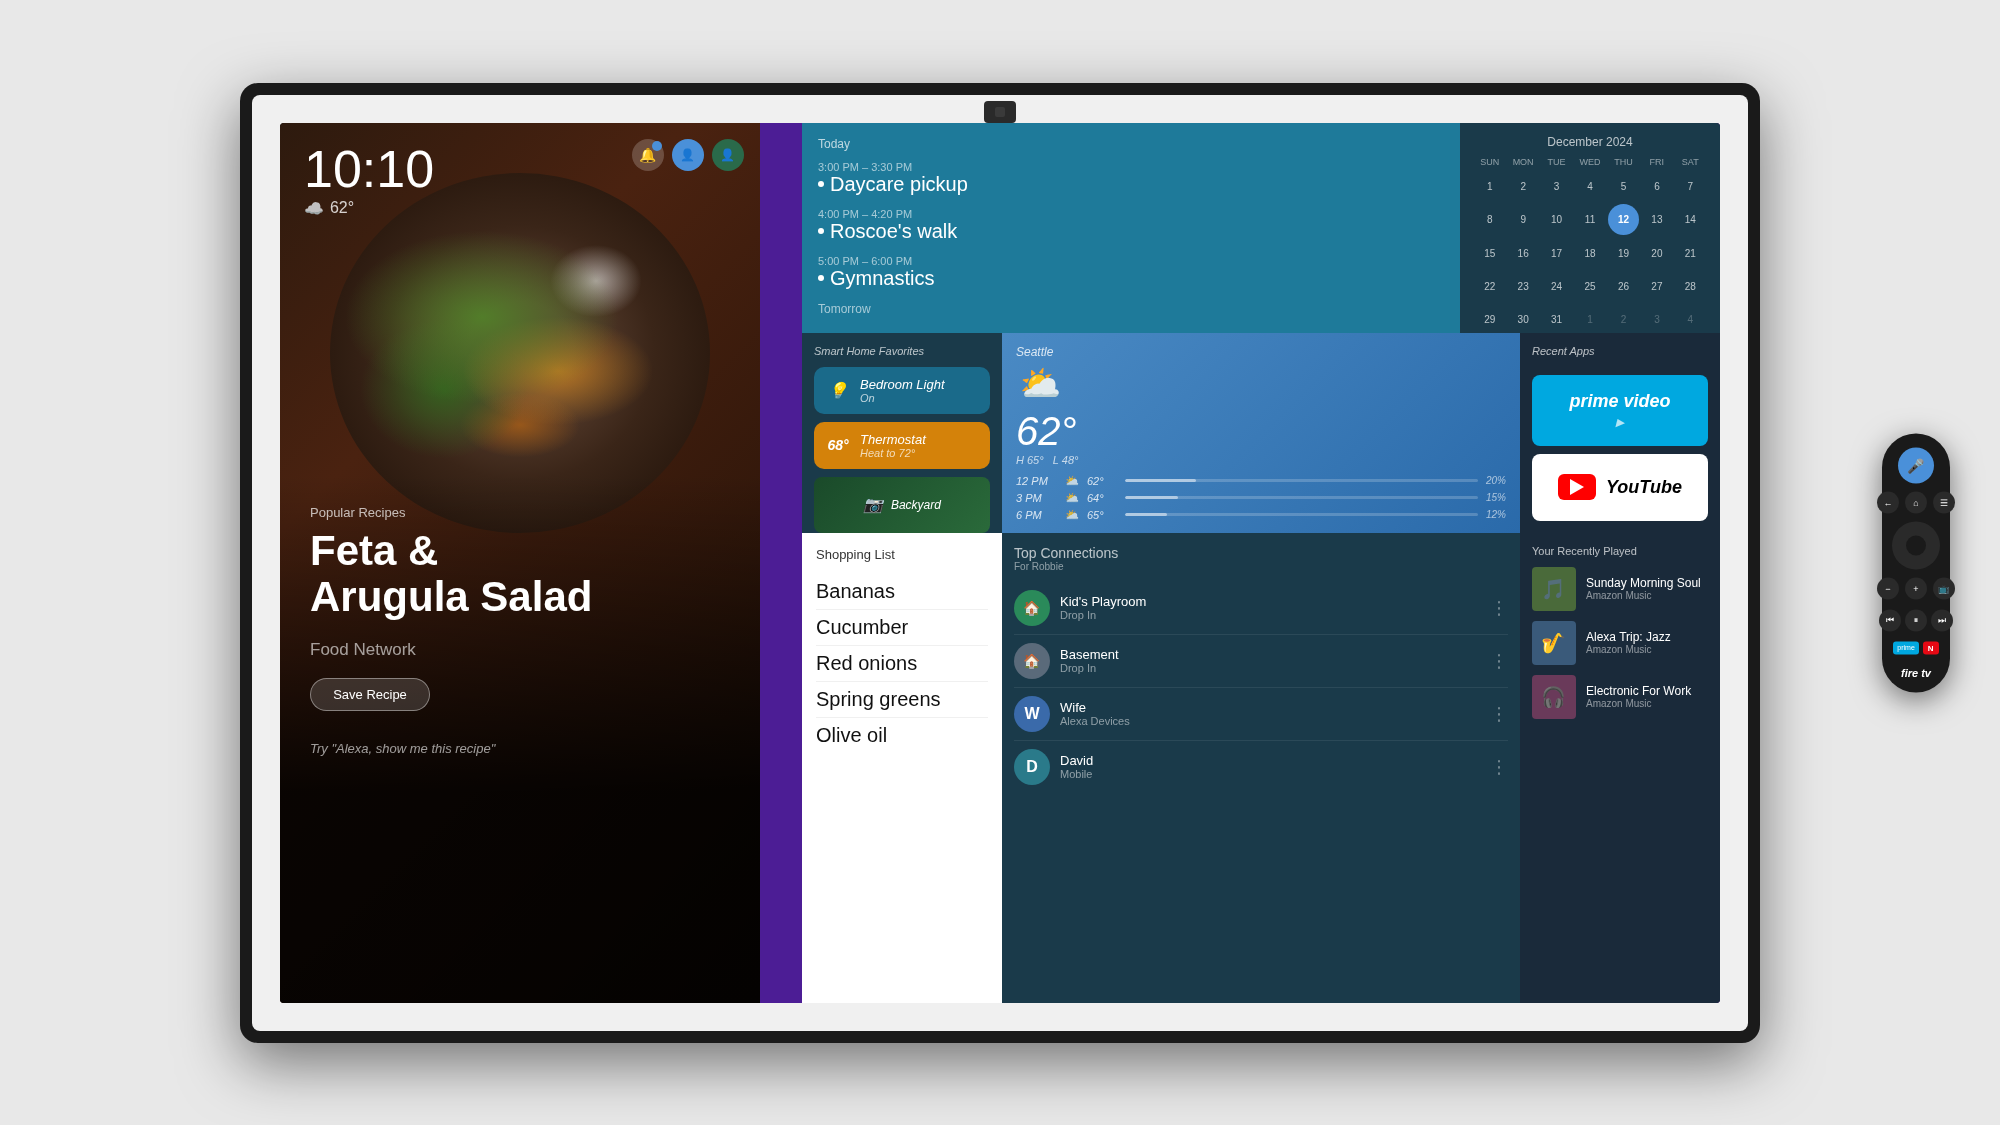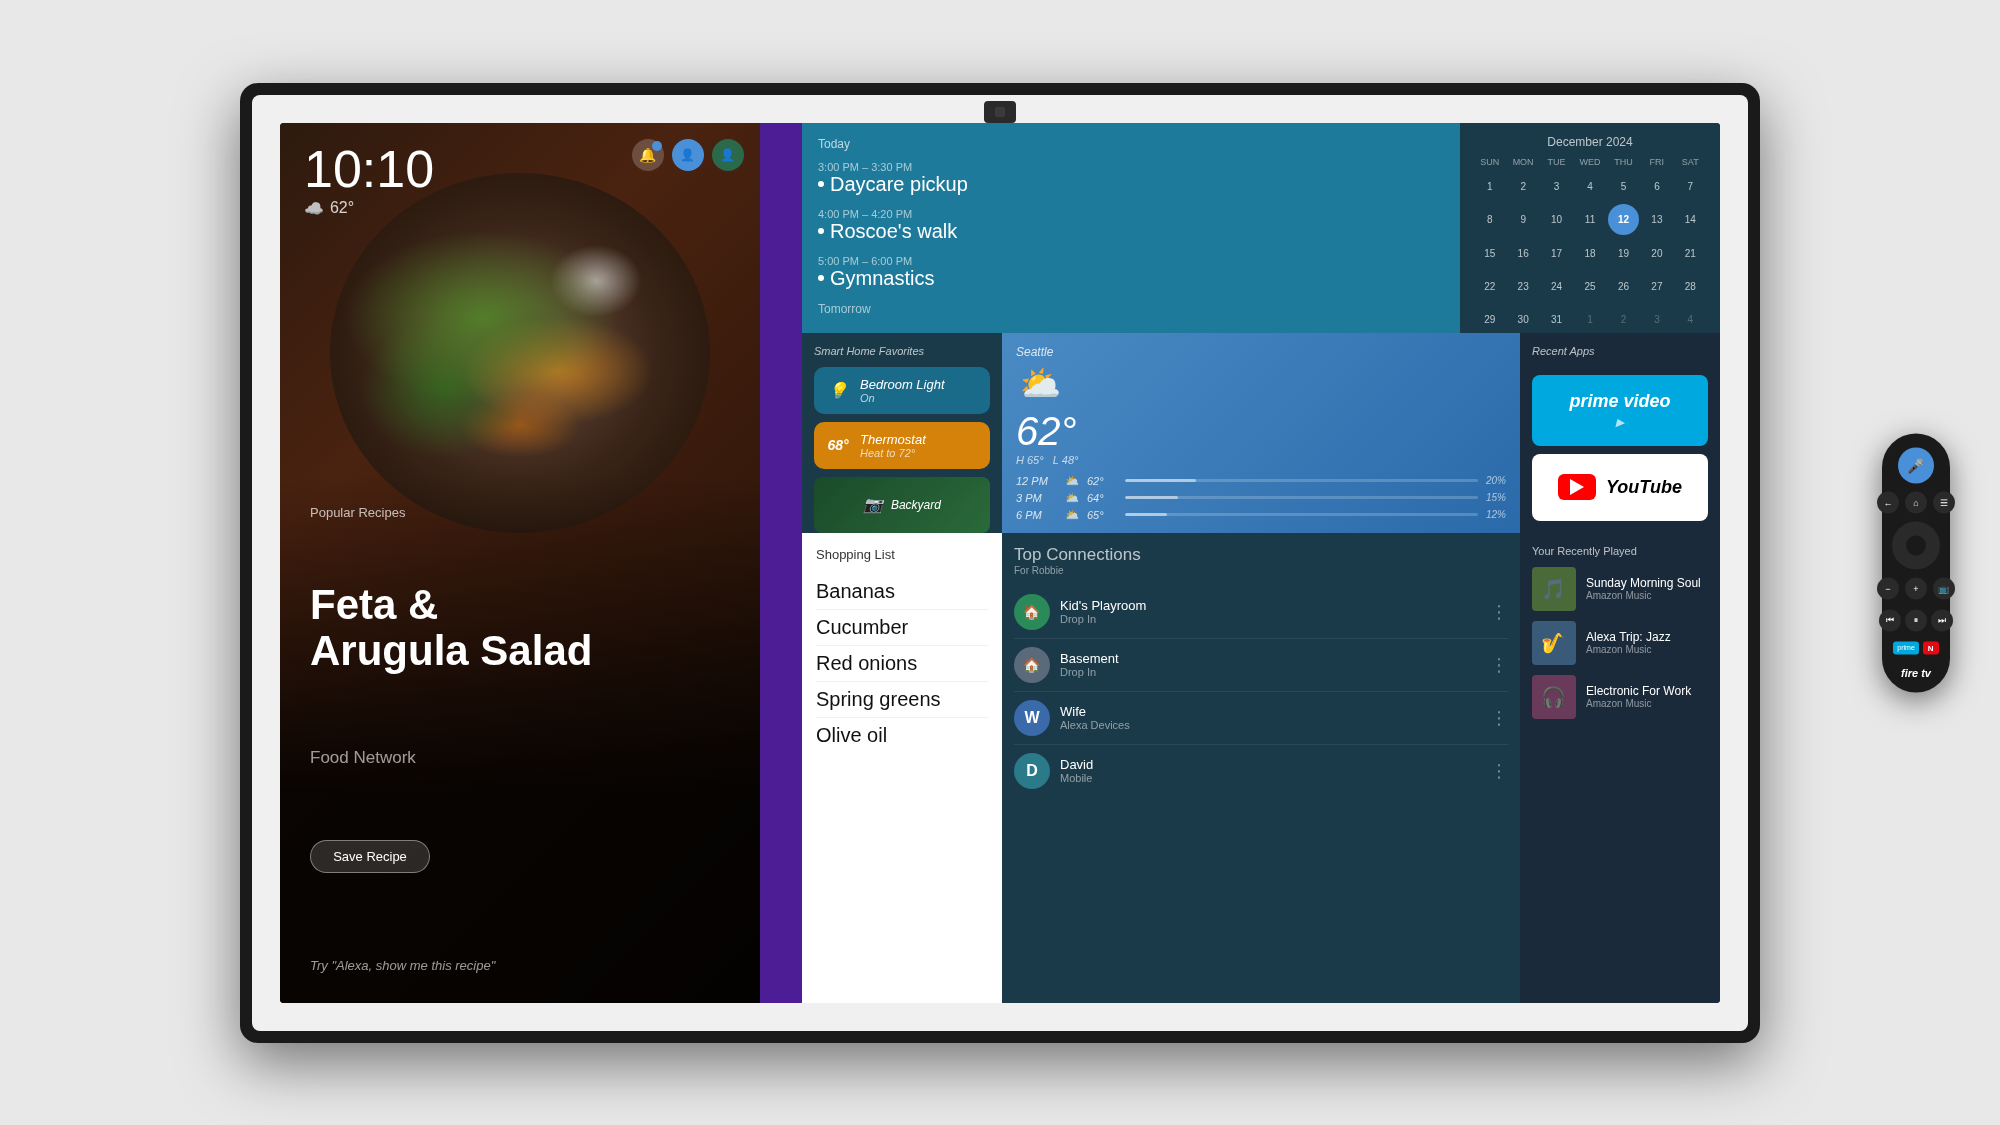--- a/index.html
+++ b/index.html
@@ -125,8 +125,7 @@
       padding: 30px 30px 30px;
       display: flex;
       flex-direction: column;
-      justify-content: space-between;
-      gap: 16px;
+      justify-content: flex-start;
     }
 
     .recipe-category {

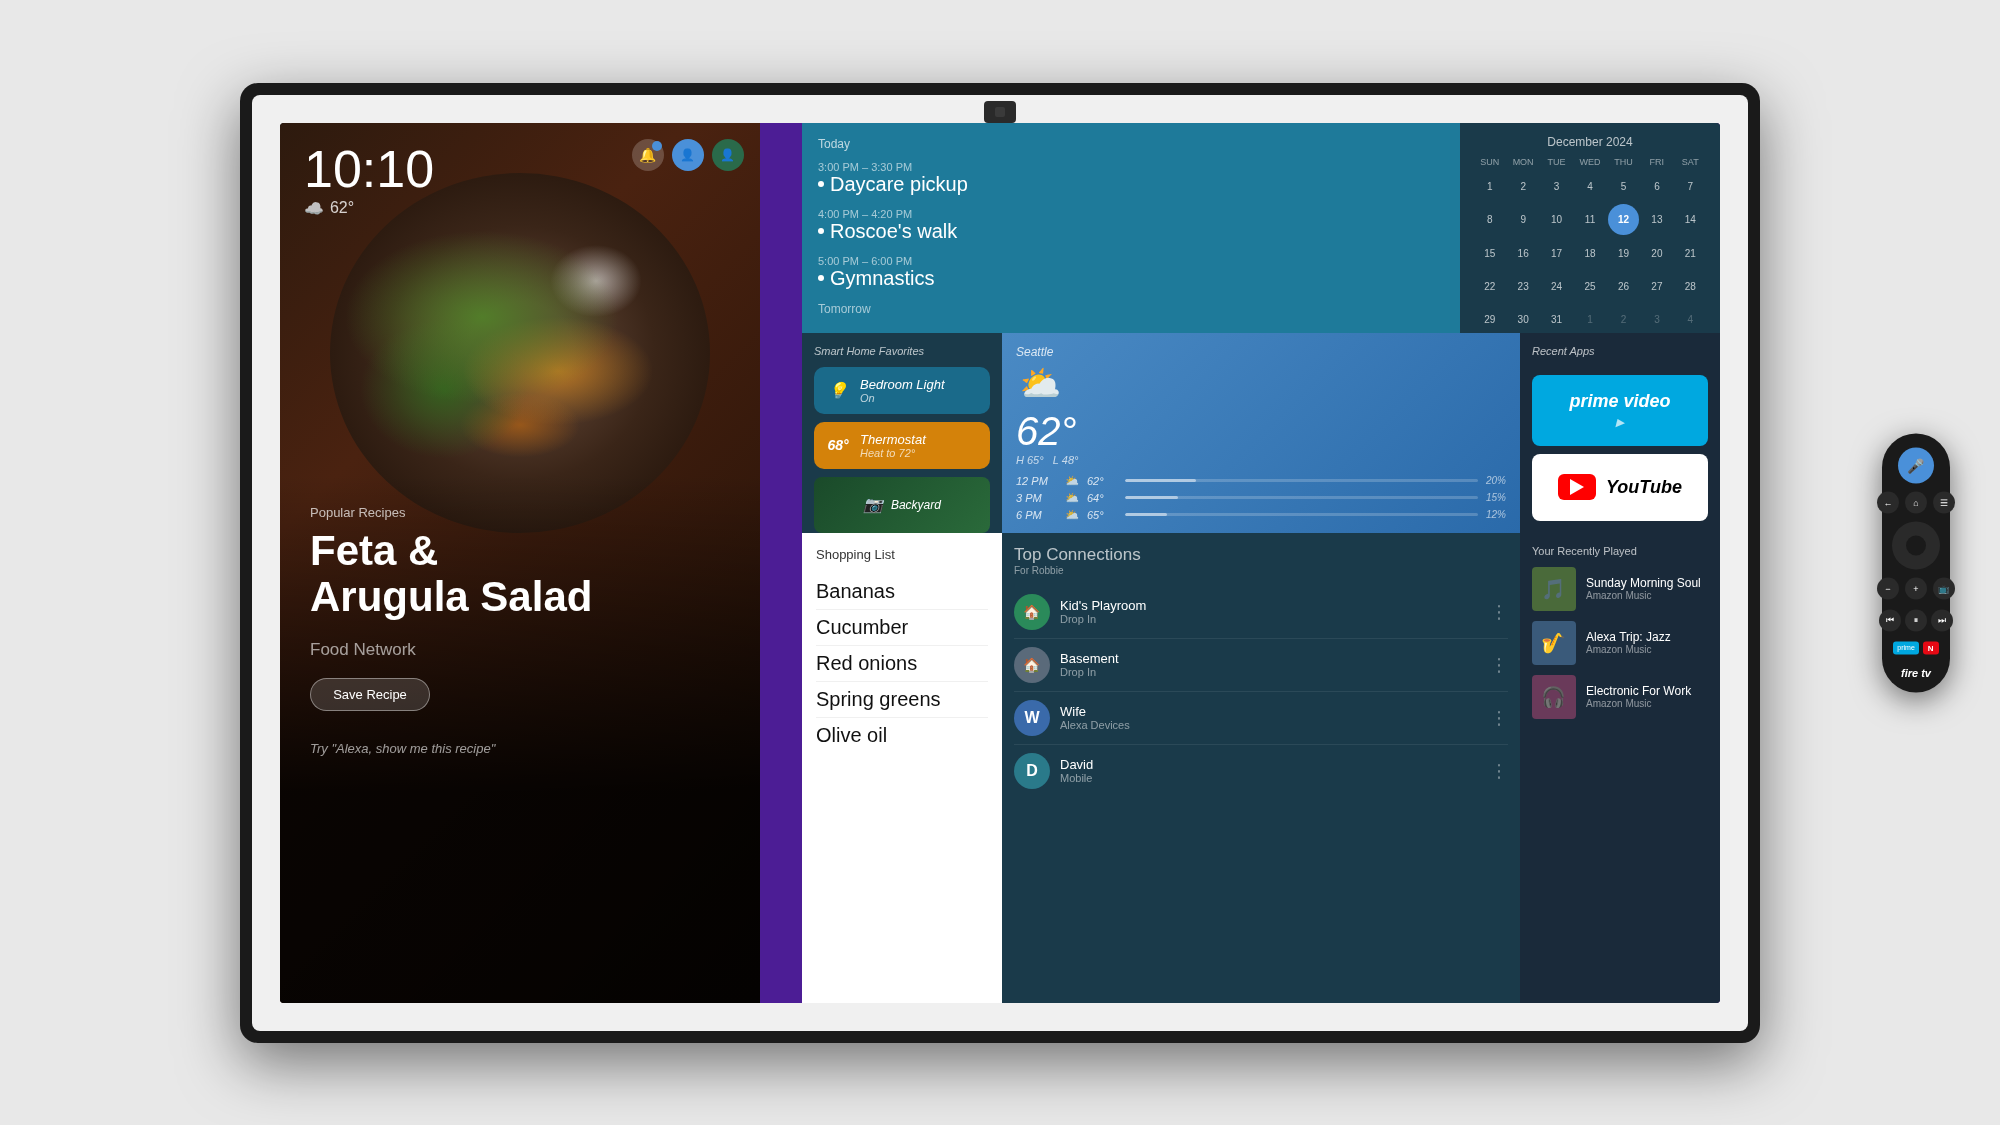--- a/index.html
+++ b/index.html
@@ -548,7 +548,7 @@
     }
     .connections-title {
       color: rgba(255,255,255,0.7);
-      font-size: 17px;
+      font-size: 14px;
     }
     .connections-sub {
       color: rgba(255,255,255,0.5);

